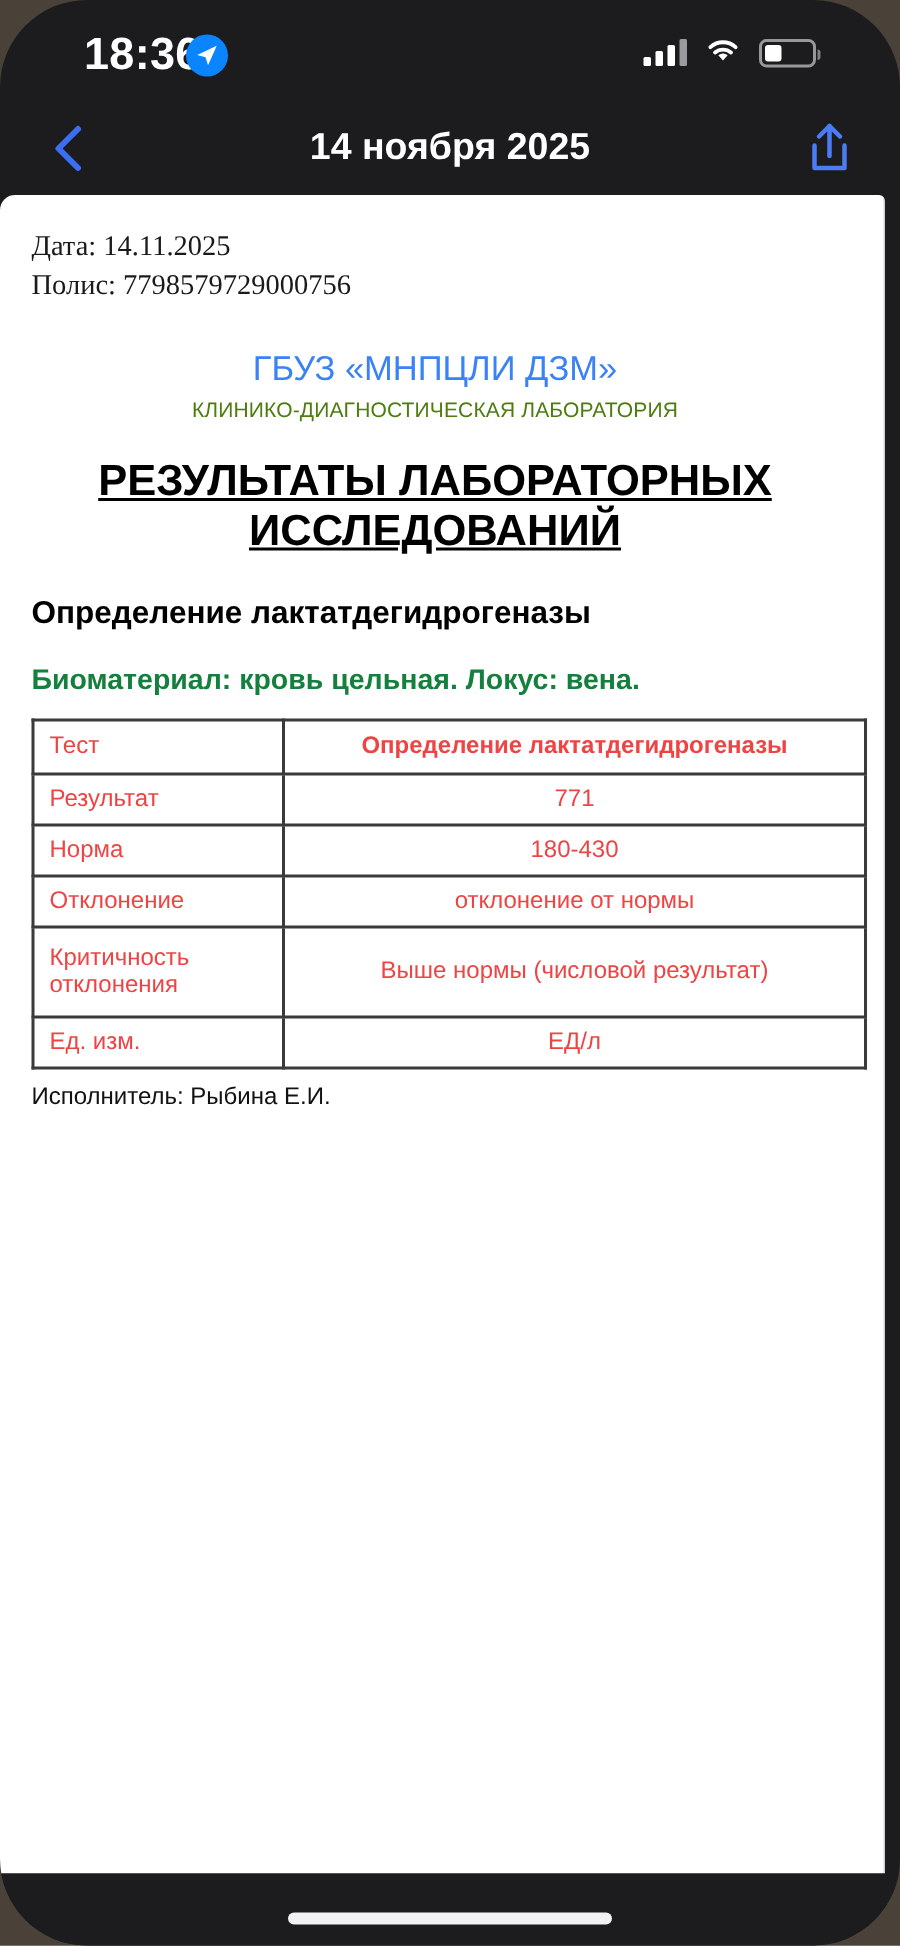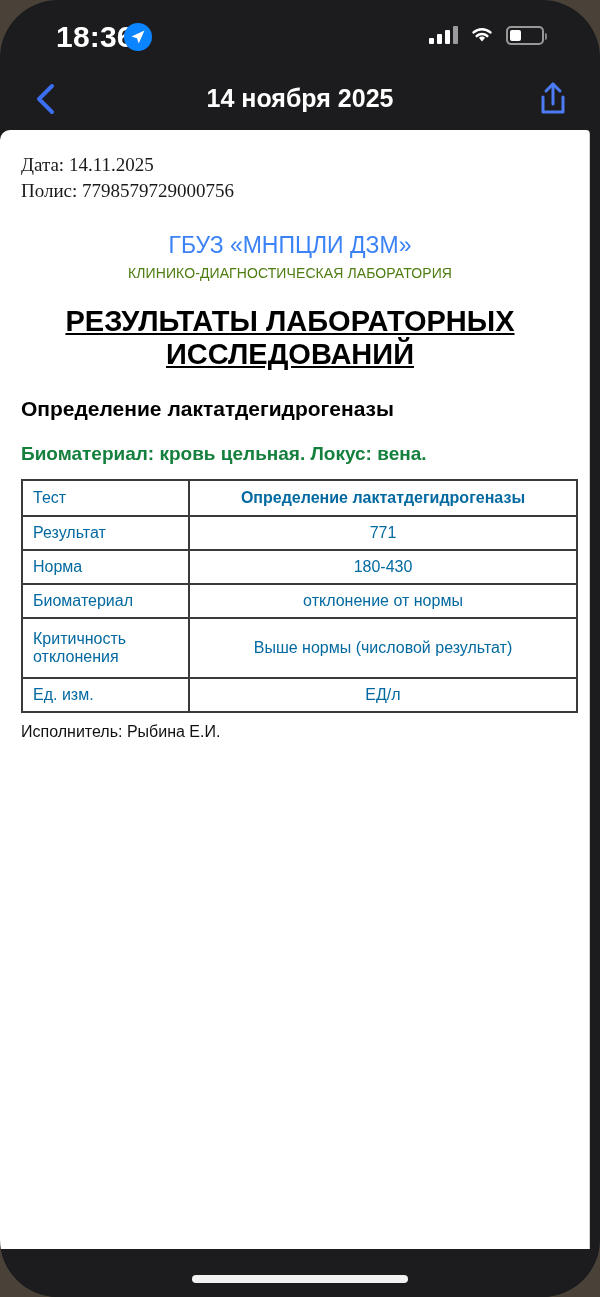--- a/index.html
+++ b/index.html
@@ -196,7 +196,7 @@
   #result-table td, #result-table th {
     border: 2px solid #3a3a3a;
     font-size: 16px;
-    color: #0369a1;
+    color: #ef4444;
     padding: 7px 10px;
     vertical-align: middle;
   }

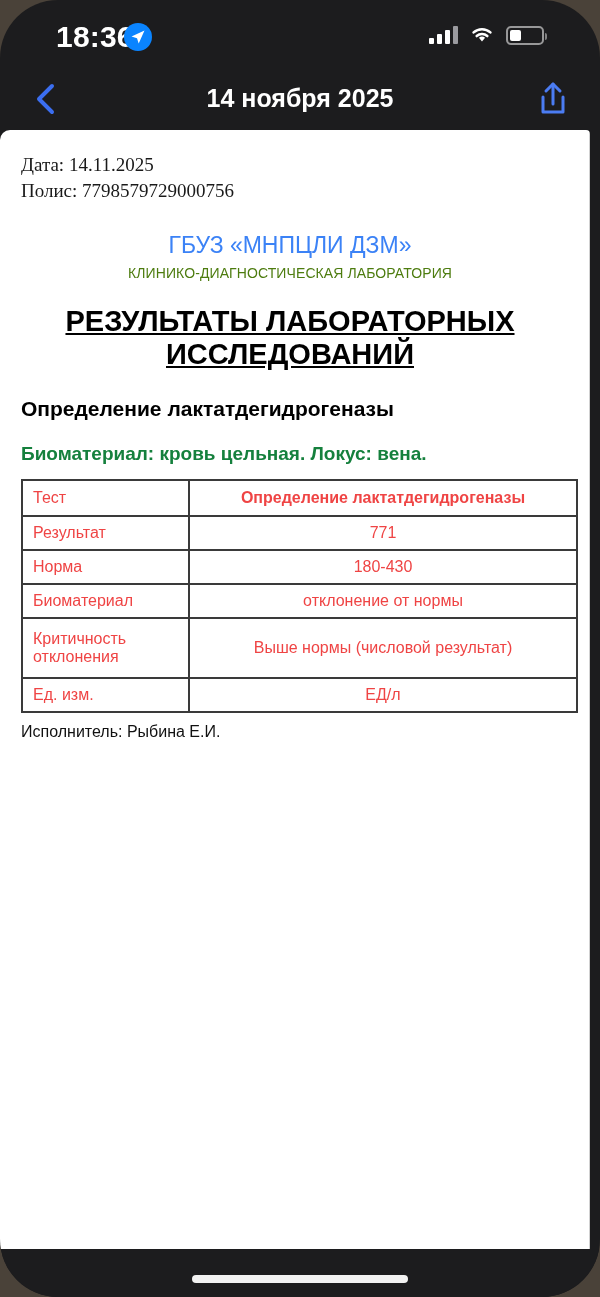--- a/index.html
+++ b/index.html
@@ -335,7 +335,7 @@
             <td class="value-cell">180-430</td>
           </tr>
           <tr>
-            <td class="label-cell">Биоматериал</td>
+            <td class="label-cell">Отклонение</td>
             <td class="value-cell">отклонение от нормы</td>
           </tr>
           <tr class="tall">

